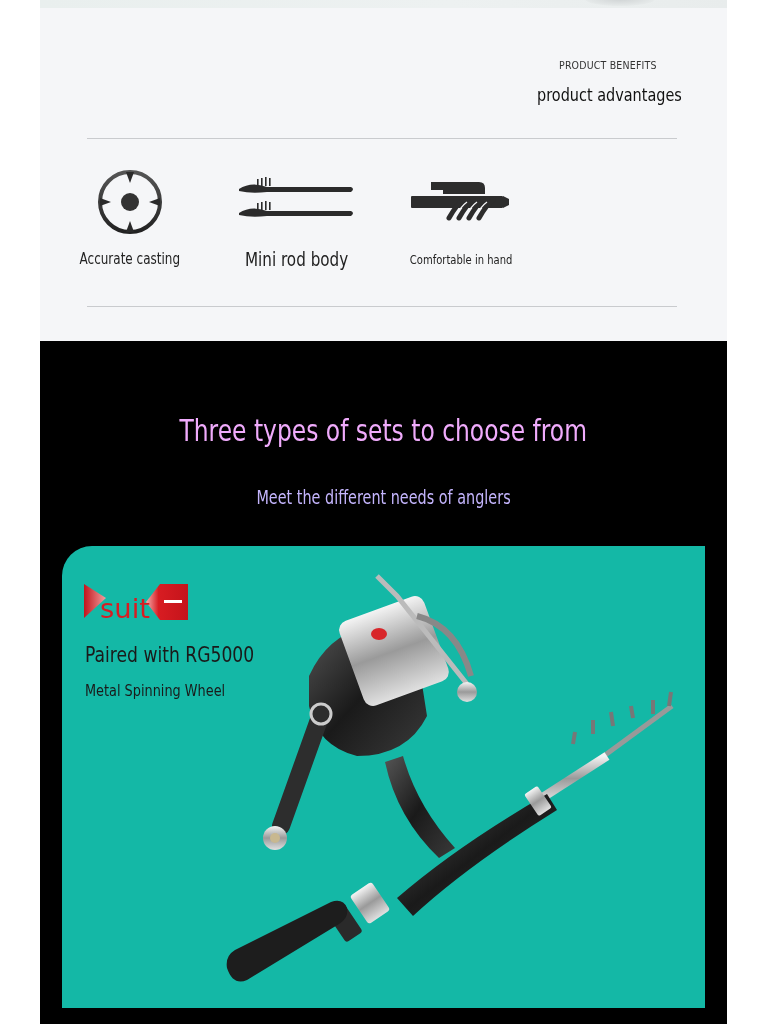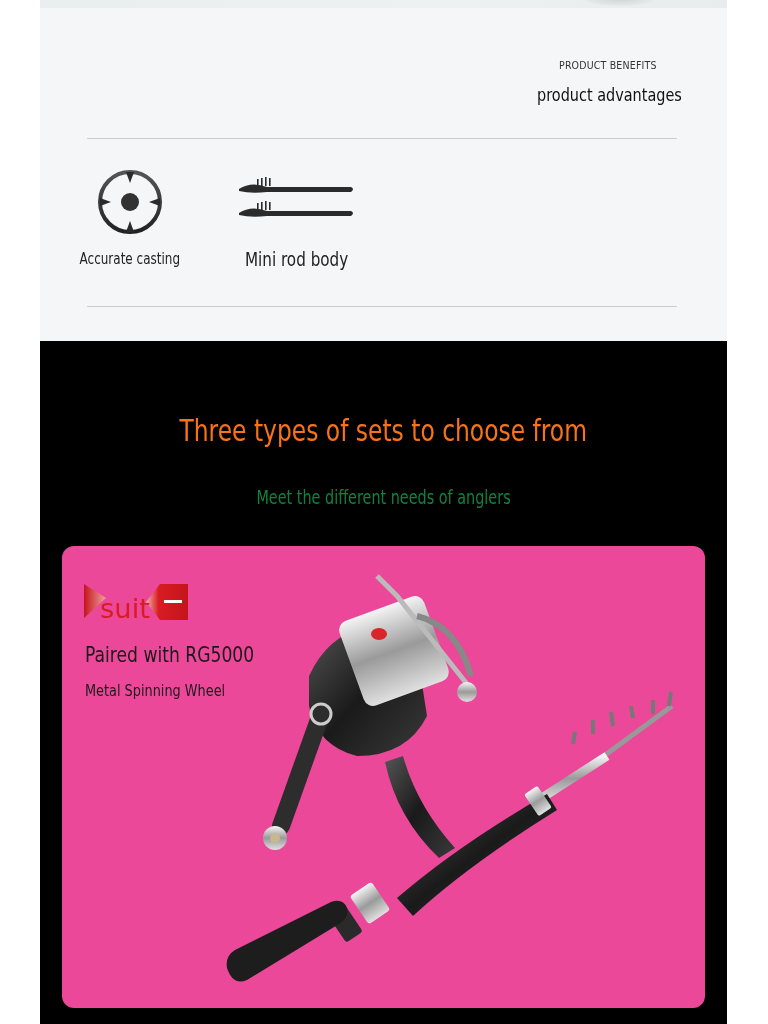--- a/index.html
+++ b/index.html
@@ -103,6 +103,29 @@
       <div class="lbl">Accurate casting</div>
     </div>
 
+    <div class="feature f3">
+      <div class="ic">
+        <svg width="104" height="44" viewBox="0 0 104 44">
+          <g fill="#2d2d2d">
+            <path d="M22,2 L70,2 Q76,2 76,8 L76,14 L34,14 L34,10 L22,10 Z"></path>
+            <rect x="2" y="16" width="92" height="12" rx="1"></rect>
+            <path d="M94,16 L100,19 L100,25 L94,28 Z"></path>
+          </g>
+          <g fill="none" stroke="#2d2d2d" stroke-width="5" stroke-linecap="round">
+            <path d="M40,38 Q48,24 54,20"></path>
+              <path d="M50,38 Q58,24 64,20"></path>
+            <path d="M60,38 Q68,24 74,20"></path>
+              <path d="M70,38 Q78,24 84,20"></path>
+          </g>
+          <g fill="none" stroke="#f5f6f8" stroke-width="1.4">
+            <path d="M44,40 Q52,26 58,22"></path>
+              <path d="M54,40 Q62,26 68,22"></path>
+              <path d="M64,40 Q72,26 78,22"></path>
+          </g>
+        </svg>
+      </div>
+      <div class="lbl">Comfortable in hand</div>
+    </div>
 
 
     <div class="rule r2"></div>

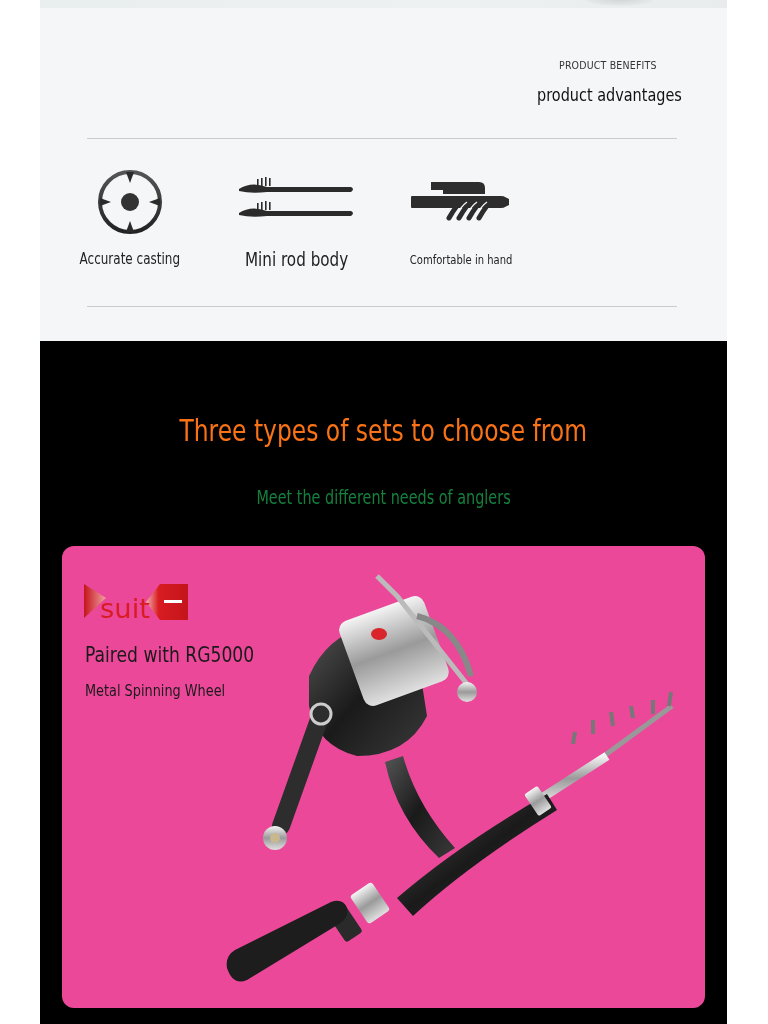--- a/index.html
+++ b/index.html
@@ -34,7 +34,7 @@
 
   .sets { position: absolute; left: 0; top: 341px; width: 687px; height: 683px; background: #000; }
   .sets .title { position: absolute; left: 0; width: 687px; top: 72px; text-align: center;
-    color: #f97316; font-size: 30px; font-family: "DejaVu Sans", sans-serif; }
+    color: #f0abfc; font-size: 30px; font-family: "DejaVu Sans", sans-serif; }
   .sets .title span { display: inline-block; transform: scaleX(0.78); white-space: nowrap; }
   .sets .sub { position: absolute; left: 0; width: 687px; top: 144px; text-align: center;
     color: #15803d; font-size: 20px; font-family: "DejaVu Sans", sans-serif; }

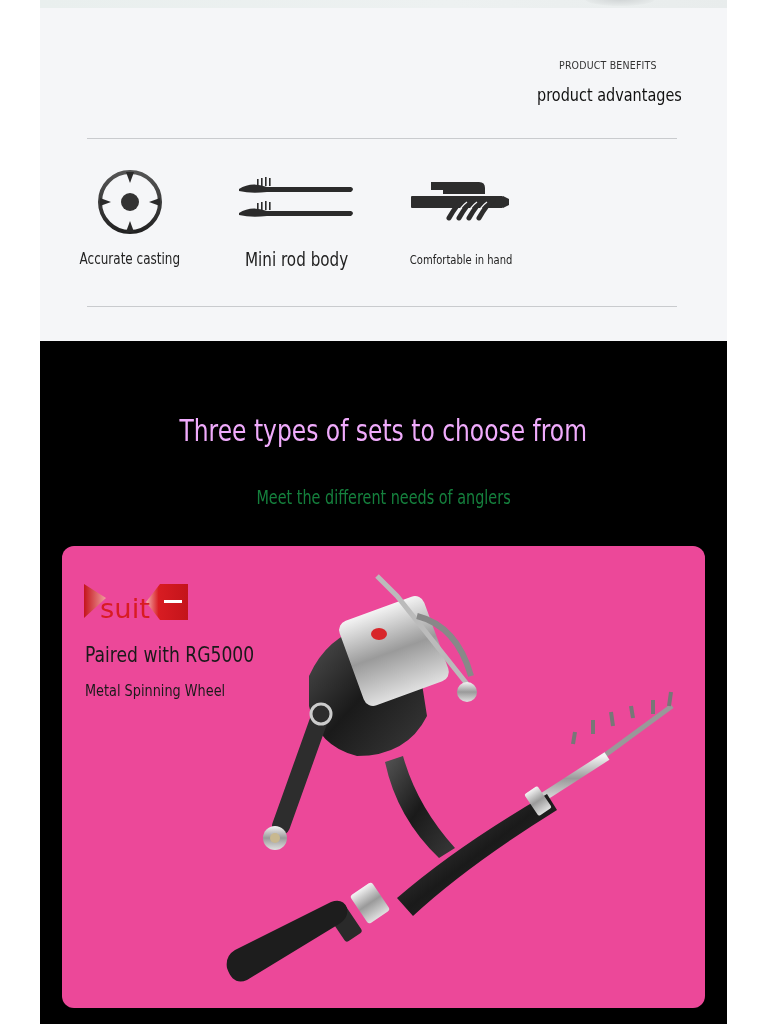--- a/index.html
+++ b/index.html
@@ -37,7 +37,7 @@
     color: #f0abfc; font-size: 30px; font-family: "DejaVu Sans", sans-serif; }
   .sets .title span { display: inline-block; transform: scaleX(0.78); white-space: nowrap; }
   .sets .sub { position: absolute; left: 0; width: 687px; top: 144px; text-align: center;
-    color: #15803d; font-size: 20px; font-family: "DejaVu Sans", sans-serif; }
+    color: #c4b5fd; font-size: 20px; font-family: "DejaVu Sans", sans-serif; }
   .sets .sub span { display: inline-block; transform: scaleX(0.72); white-space: nowrap; }
 
   .card { position: absolute; left: 22px; top: 205px; width: 643px; height: 462px; background: #ec4899;

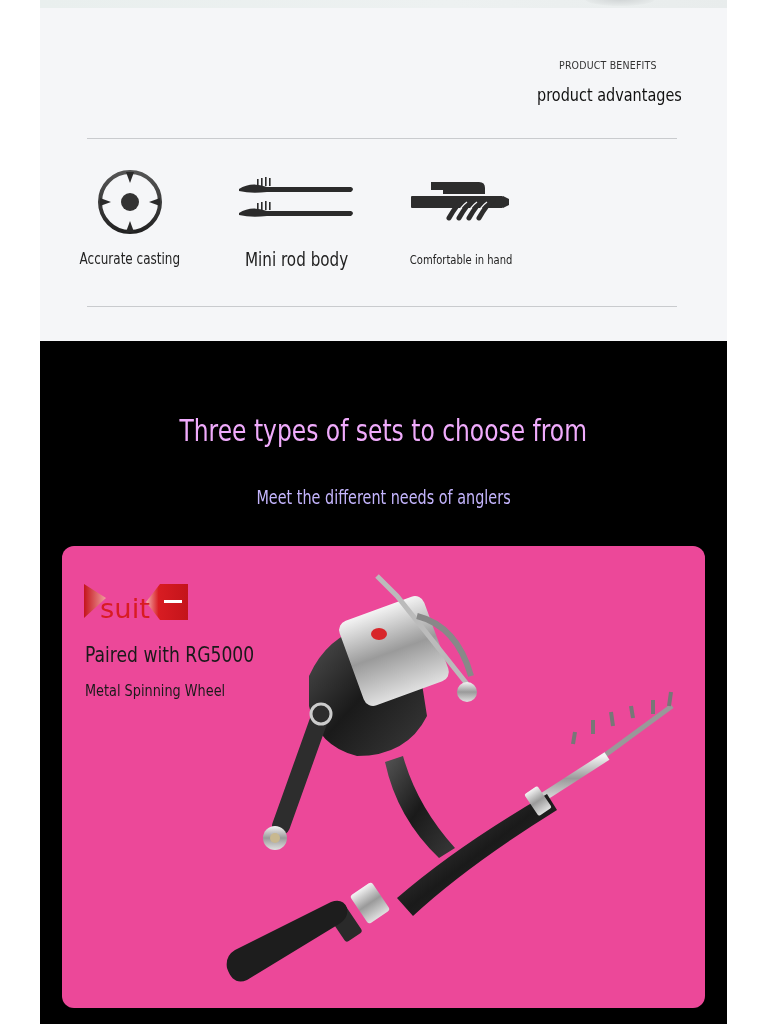--- a/index.html
+++ b/index.html
@@ -40,8 +40,8 @@
     color: #c4b5fd; font-size: 20px; font-family: "DejaVu Sans", sans-serif; }
   .sets .sub span { display: inline-block; transform: scaleX(0.72); white-space: nowrap; }
 
-  .card { position: absolute; left: 22px; top: 205px; width: 643px; height: 462px; background: #ec4899;
-    border-top-left-radius: 30px; overflow: hidden; border-radius: 12px; }
+  .card { position: absolute; left: 22px; top: 205px; width: 643px; height: 462px; background: #14b8a6;
+    border-top-left-radius: 30px; overflow: hidden; }
   .badge { position: absolute; left: 22px; top: 38px; width: 104px; height: 38px; }
   .card .name { position: absolute; left: 23px; top: 96px; font-size: 22px; color: #1a1a1a;
     font-family: "DejaVu Sans", sans-serif; transform: scaleX(0.78); transform-origin: left; white-space: nowrap; }

